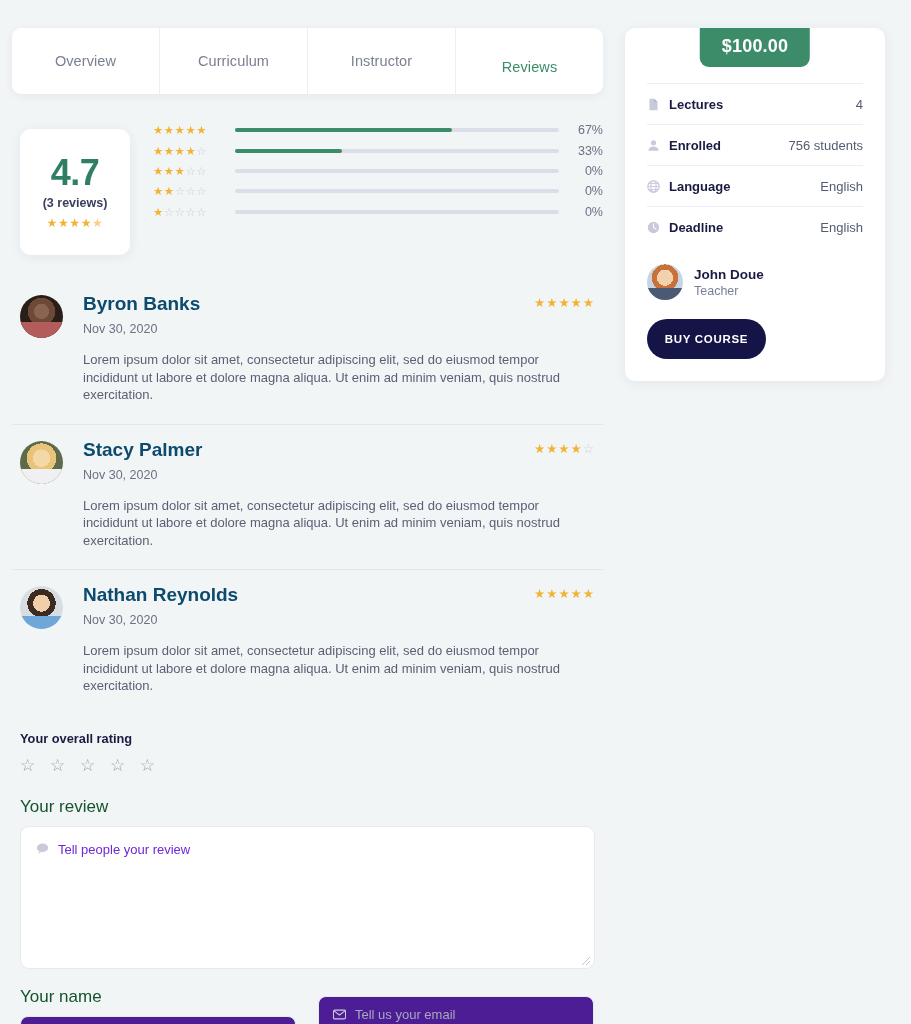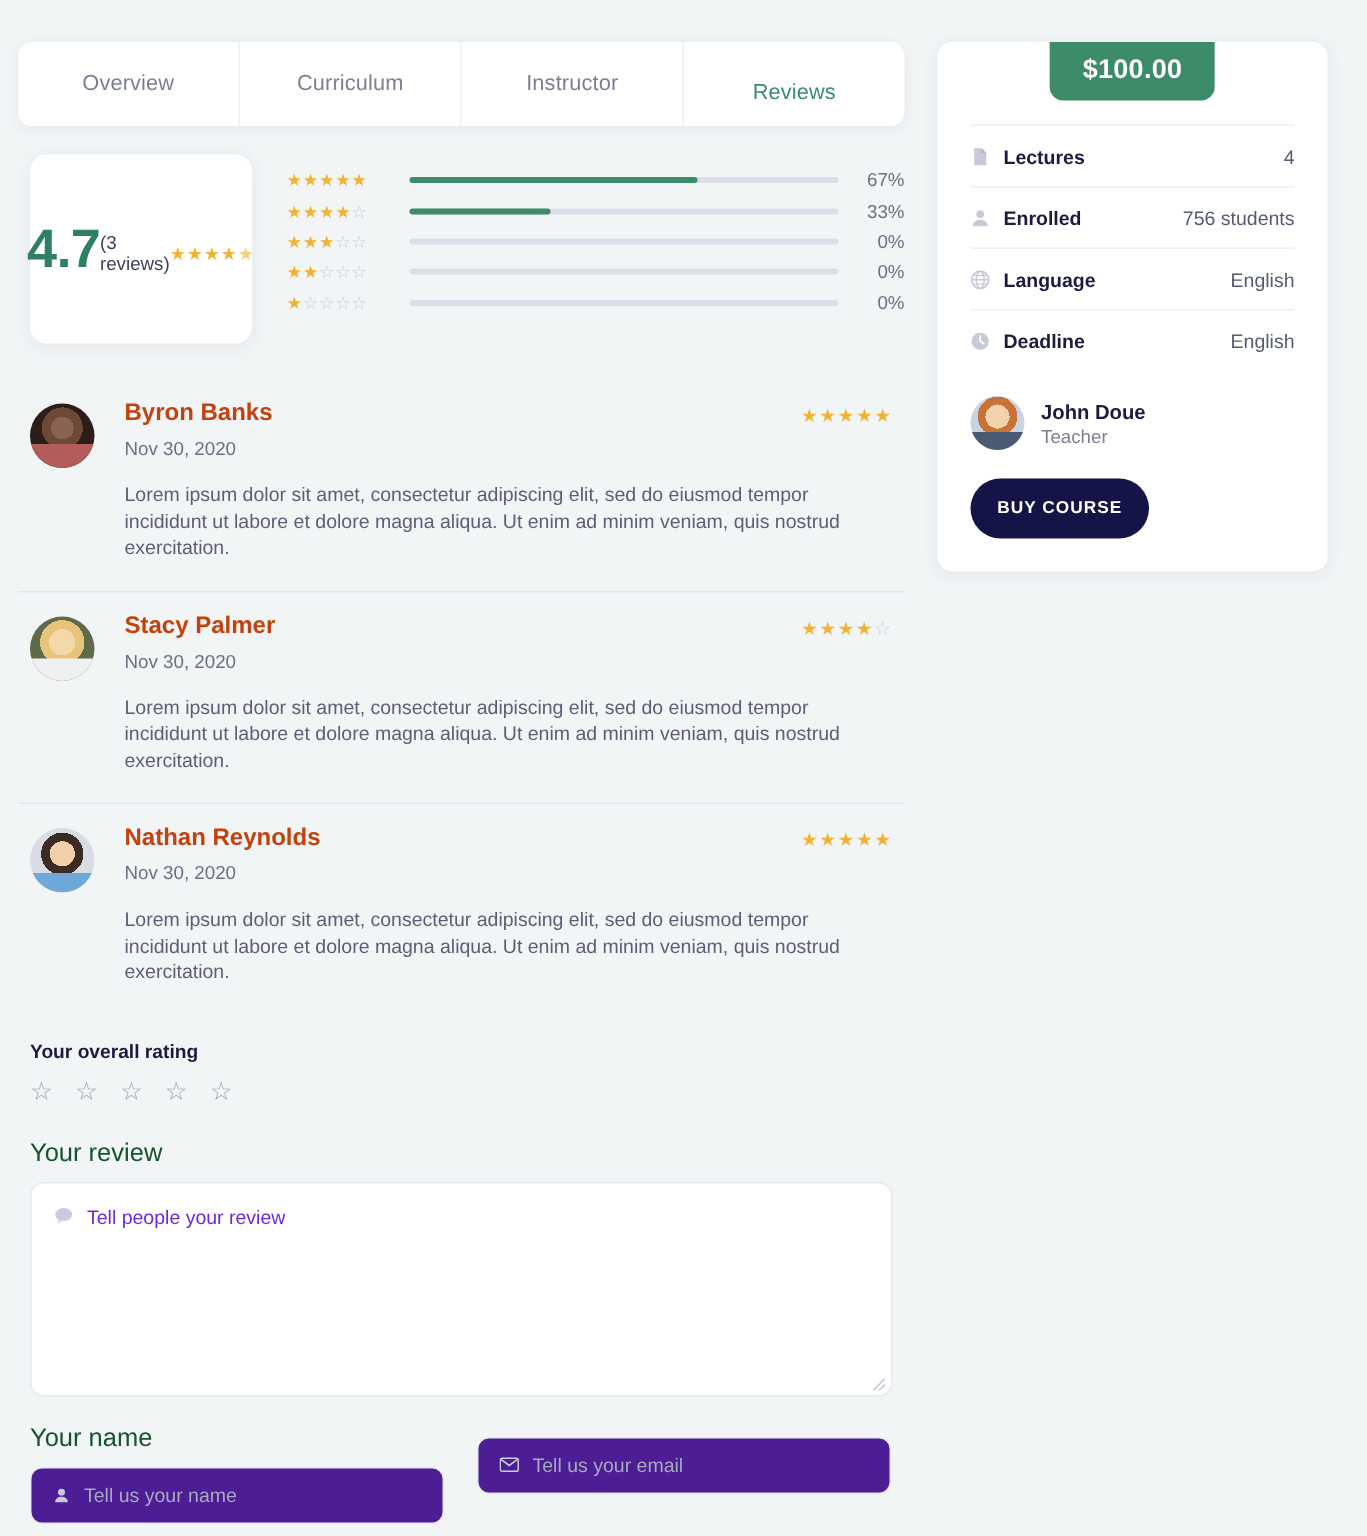--- a/index.html
+++ b/index.html
@@ -24,7 +24,7 @@
     border-radius: 9px;
     box-shadow: 0 2px 10px rgba(30,40,80,.06);
     overflow: hidden;
-    height: 56px;
+    height: 66px;
   }
   .tab {
     flex: 1 1 0;

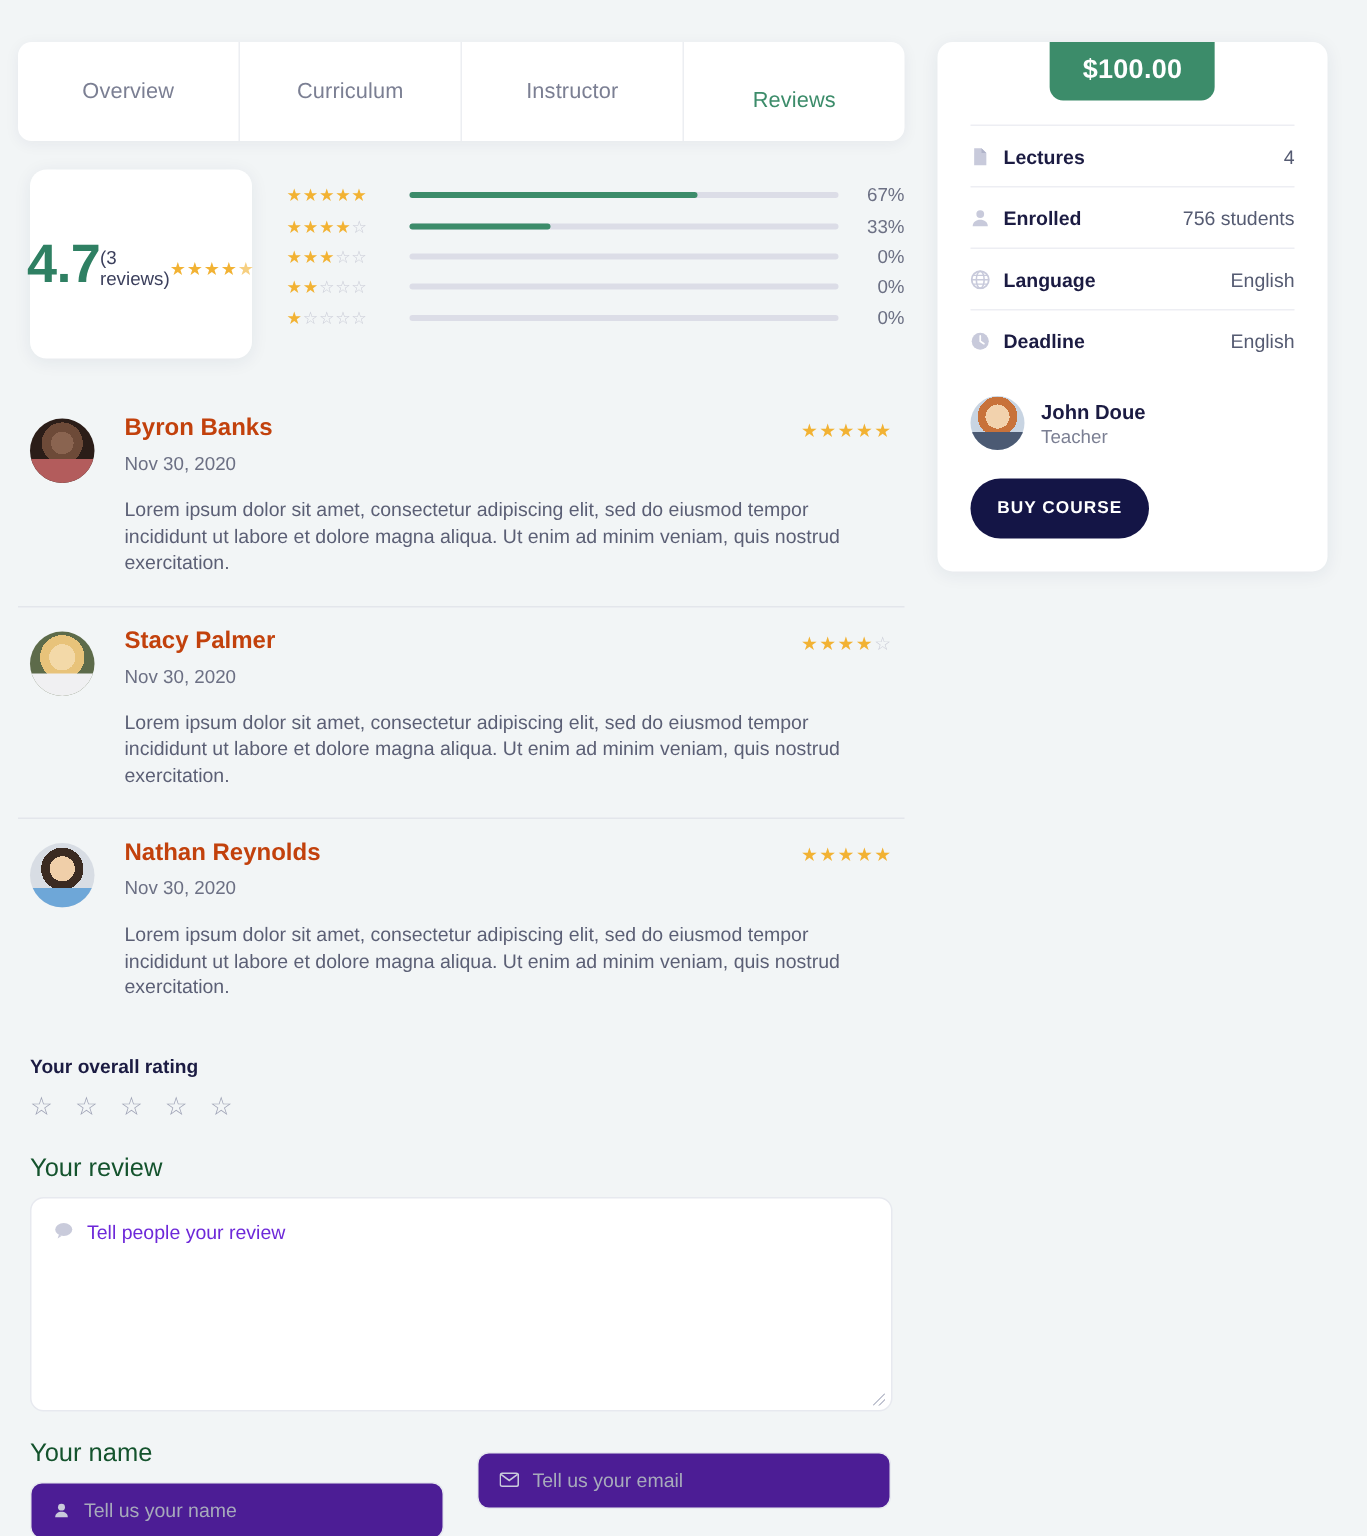--- a/index.html
+++ b/index.html
@@ -41,12 +41,13 @@
   
   .summary { display: flex; margin-top: 19px; align-items: flex-start; }
   .score-card {
-    width: 148px; height: 126px;
+    width: 110px; height: 126px;
     background: #fff;
     border-radius: 11px;
     box-shadow: 0 2px 12px rgba(30,40,80,.07);
-    display: flex; flex-direction: row; align-items: center; justify-content: center;
+    display: flex; flex-direction: column; align-items: center; justify-content: center;
     margin-left: 8px;
+    margin-top: 16px;
   }
   .score-num { font-size: 36px; font-weight: 700; color: #2f8063; line-height: 1.05; letter-spacing: -.5px;}
   .score-sub { font-size: 12.5px; color: #3b3f5c; margin-top: 5px; }

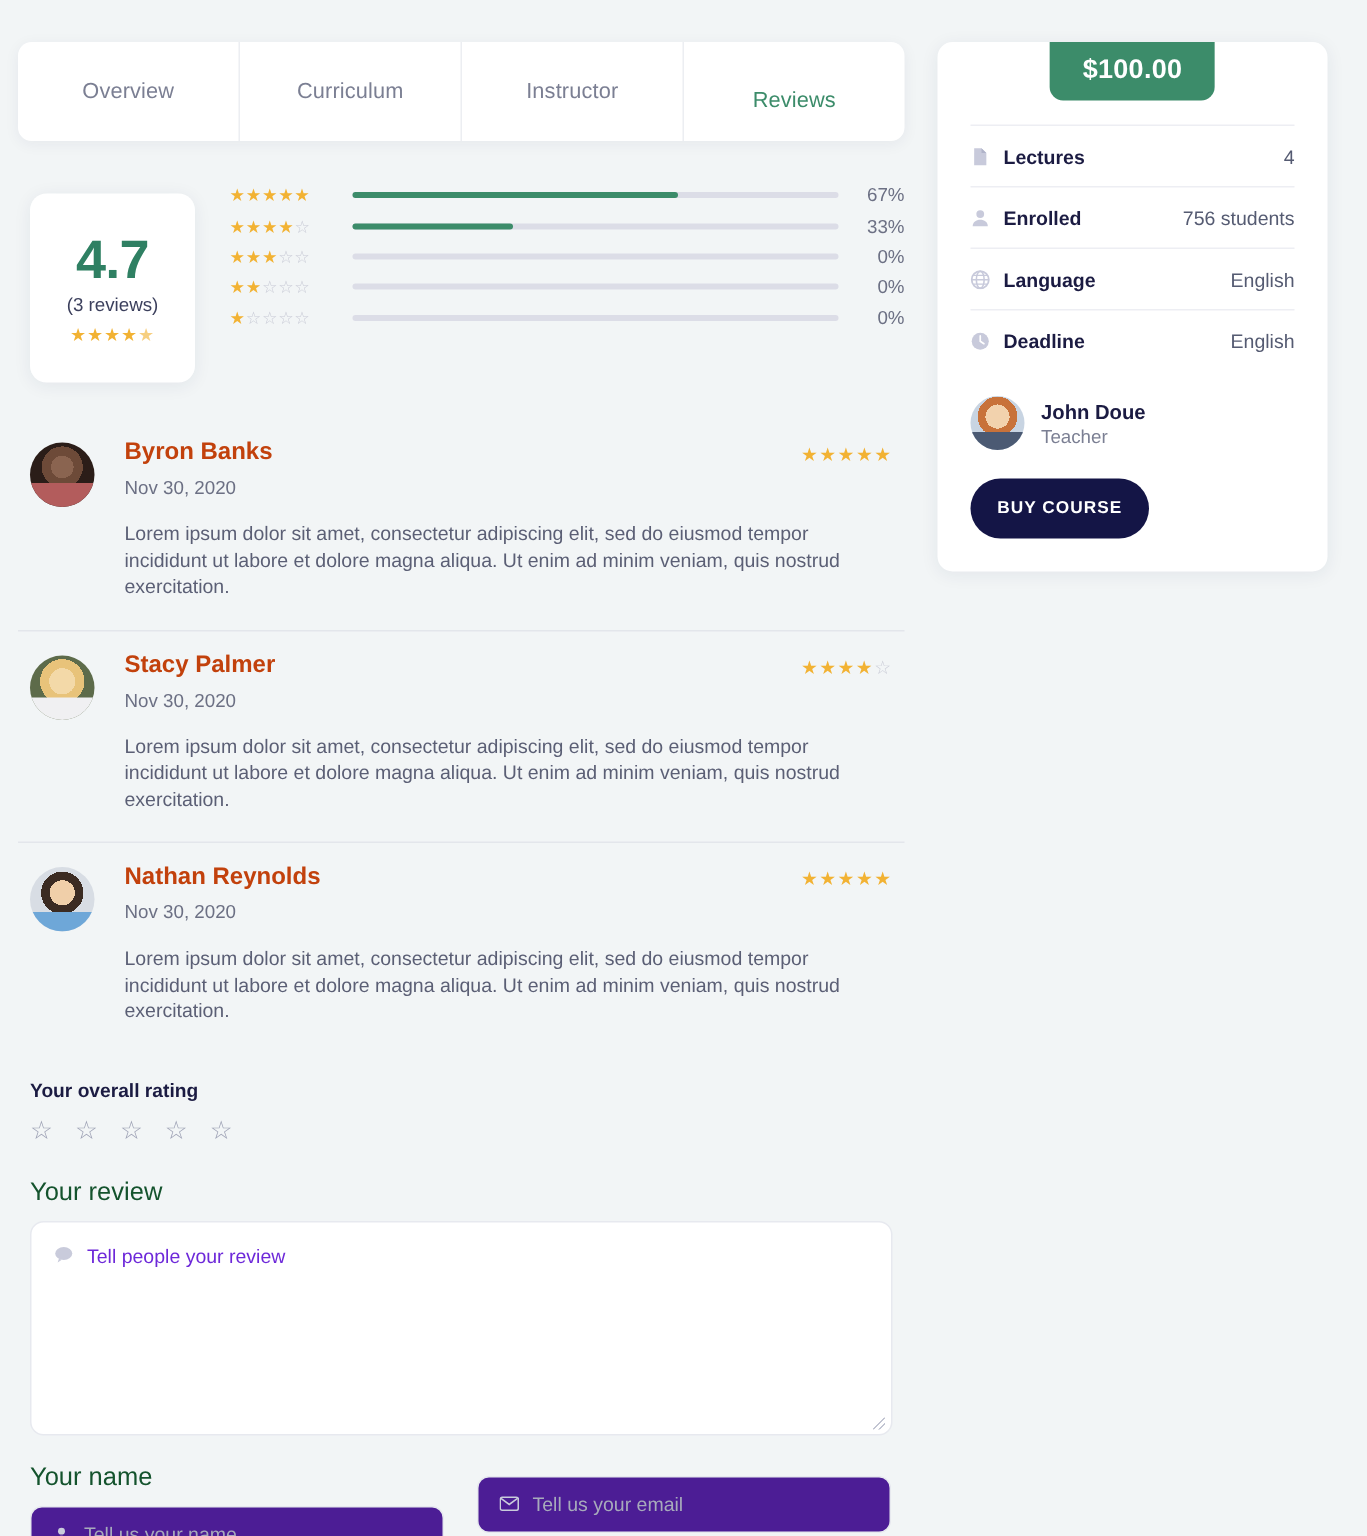--- a/index.html
+++ b/index.html
@@ -50,7 +50,7 @@
     margin-top: 16px;
   }
   .score-num { font-size: 36px; font-weight: 700; color: #2f8063; line-height: 1.05; letter-spacing: -.5px;}
-  .score-sub { font-size: 12.5px; color: #3b3f5c; margin-top: 5px; }
+  .score-sub { font-size: 12.5px; color: #3b3f5c; margin-top: 5px; font-weight: bold; }
   .score-stars { margin-top: 6px; font-size: 12px; letter-spacing: .6px; }
 
   .bars { flex: 1; margin-left: 23px; padding-top: 7px; }

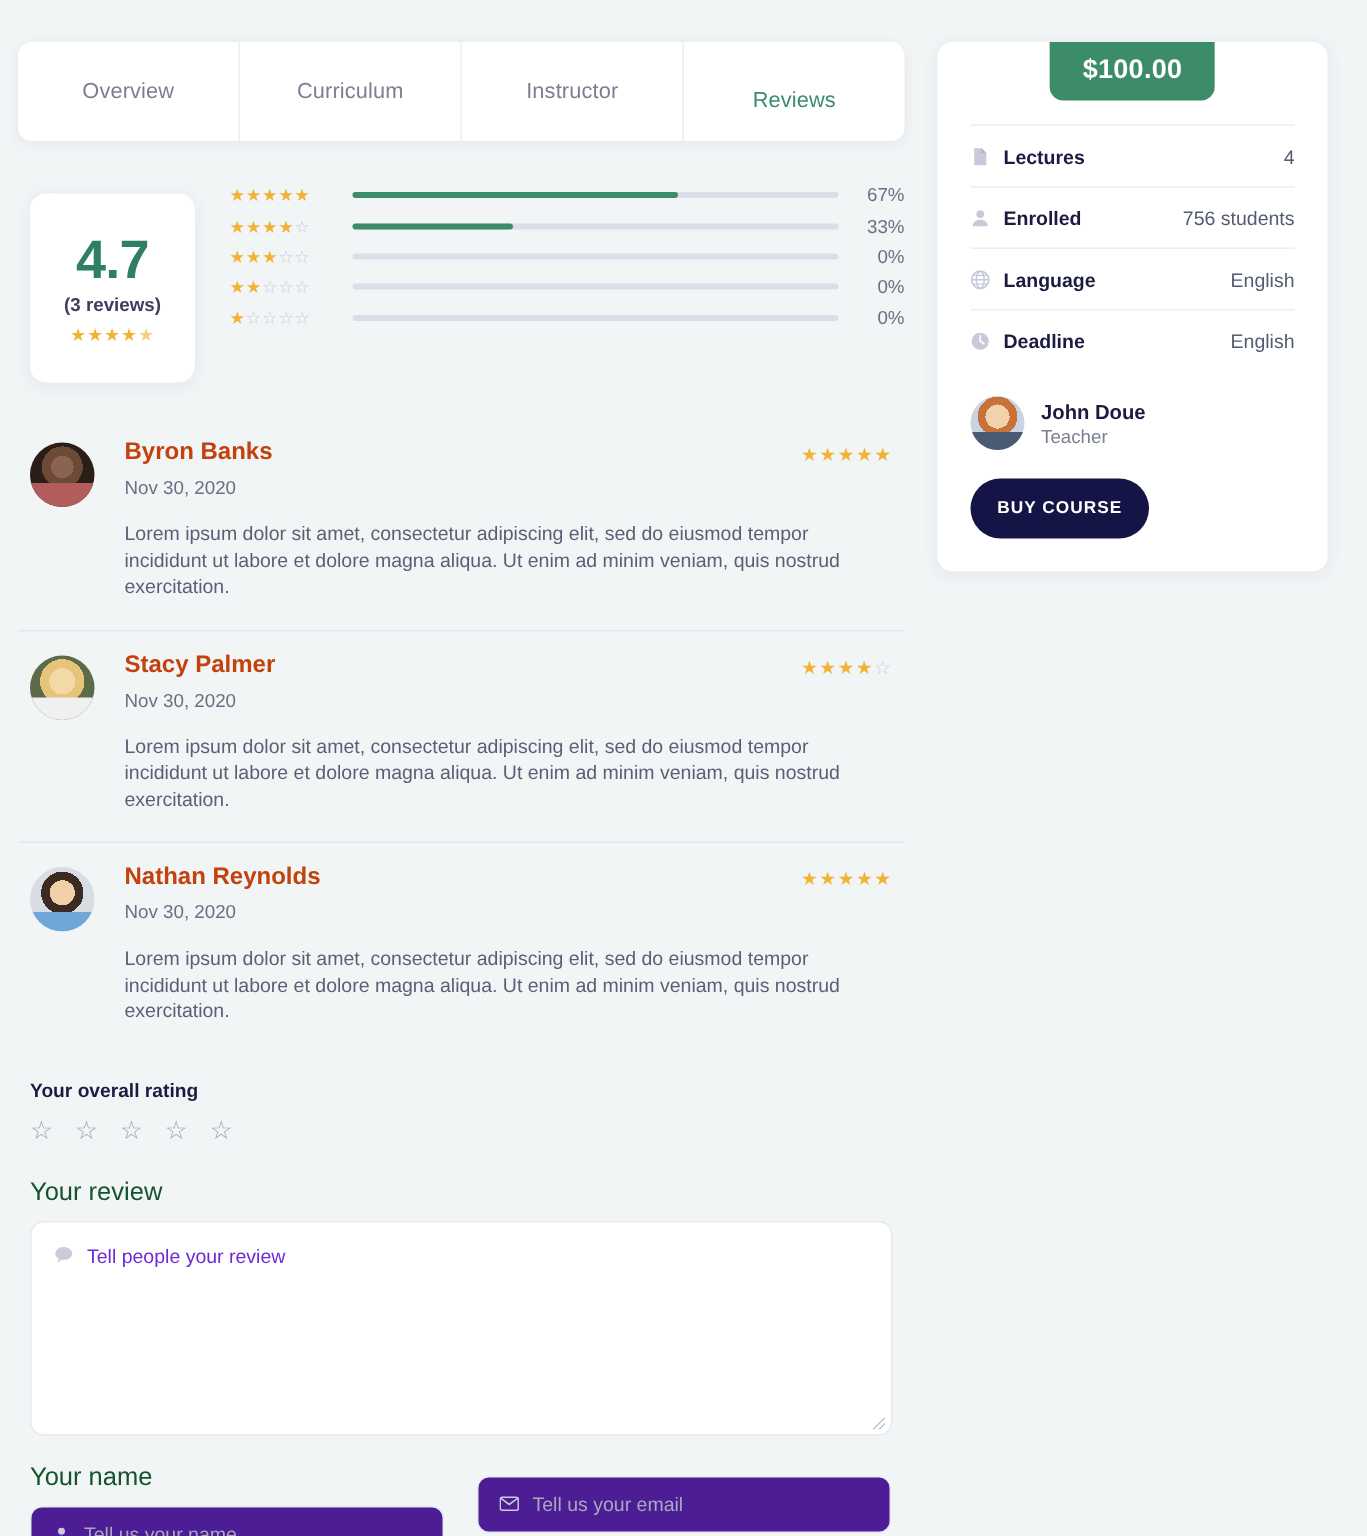--- a/index.html
+++ b/index.html
@@ -83,7 +83,7 @@
   }
   .review-body { flex: 1; padding-right: 8px; }
   .review-head { display: flex; justify-content: space-between; align-items: flex-start; }
-  .review-name { font-size: 16px; font-weight: 700; color: #c2410c; }
+  .review-name { font-size: 19px; font-weight: 700; color: #0c4a6e; }
   .review-date { font-size: 12.5px; color: #6c7084; margin-top: 7px; }
   .review-stars { font-size: 12.5px; letter-spacing: 1px; margin-top: 2px; }
   .review-text { font-size: 13px; color: #5b5f75; line-height: 1.35; margin-top: 15px; max-width: 492px; }

